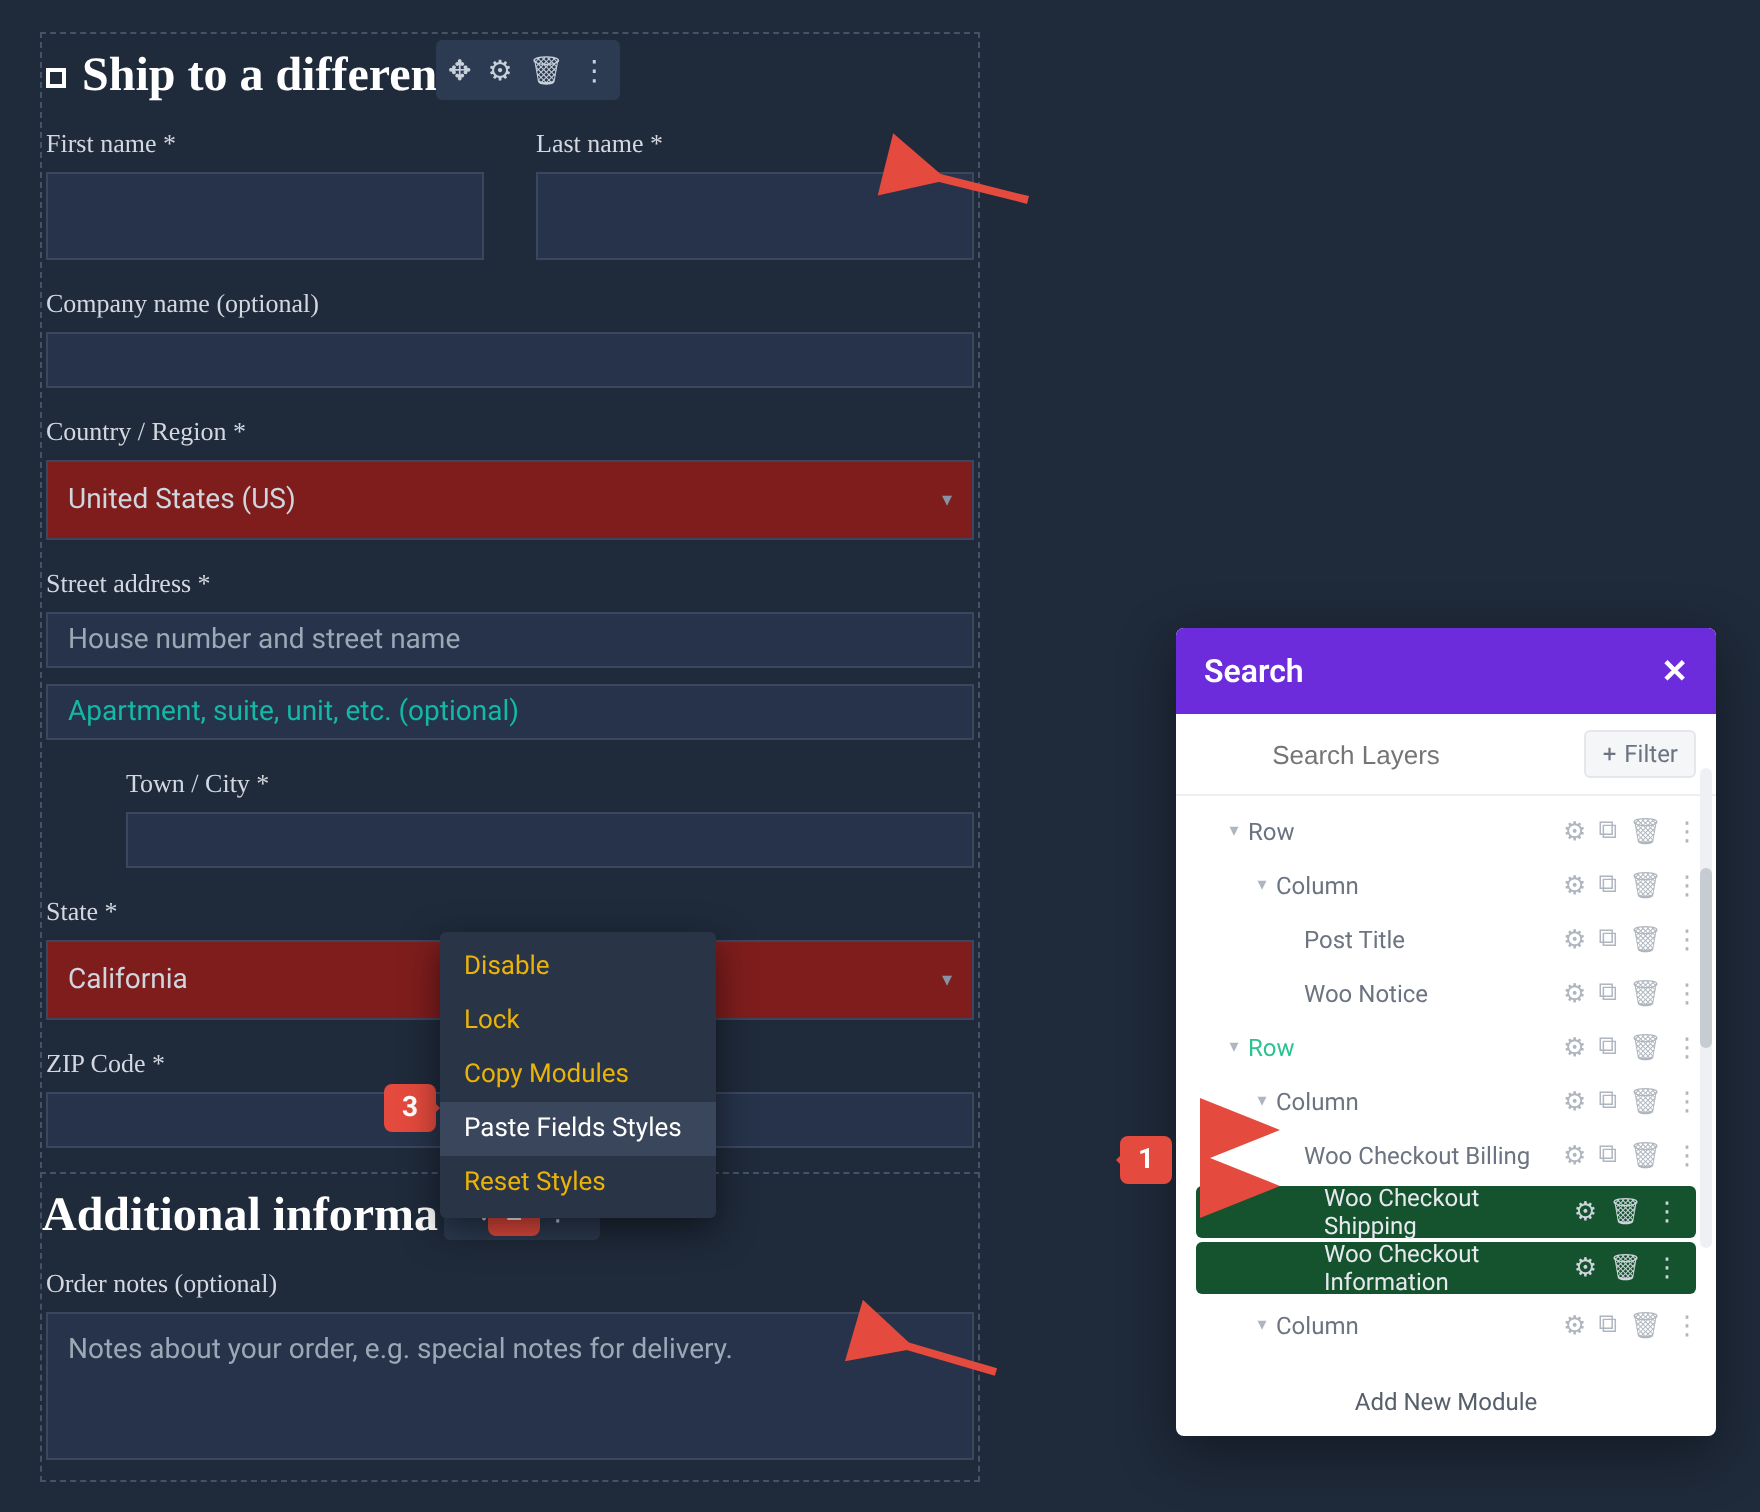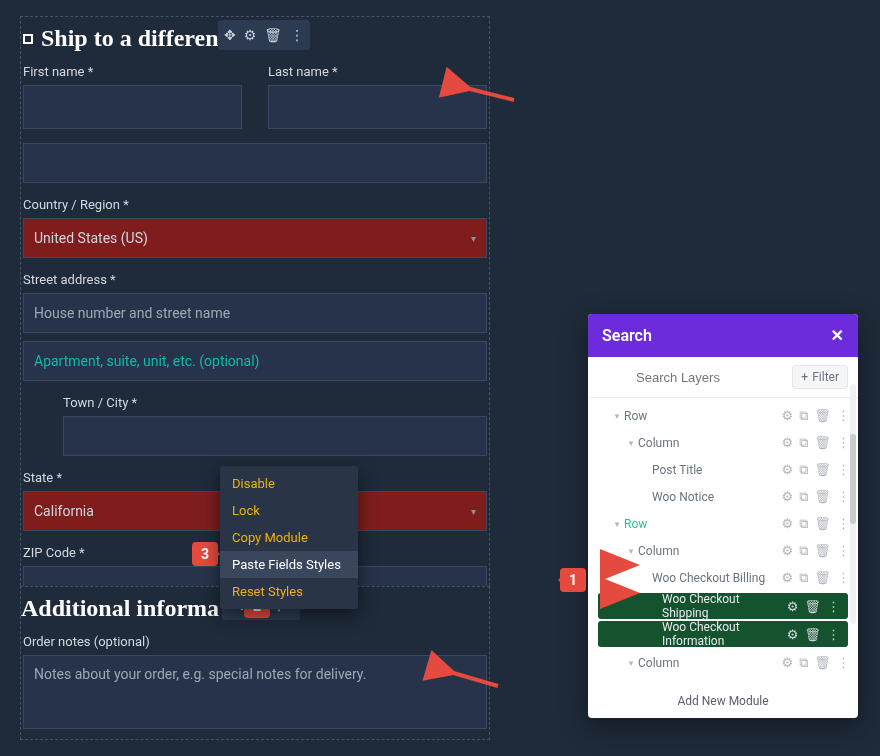--- a/index.html
+++ b/index.html
@@ -42,6 +42,7 @@
       font-size: 13px;
       margin-bottom: 6px;
       display: block;
+      font-family: Liberation Serif, serif;
     }
     .field-row { display: flex; gap: 26px; margin-bottom: 14px; }
     .field { flex: 1; }

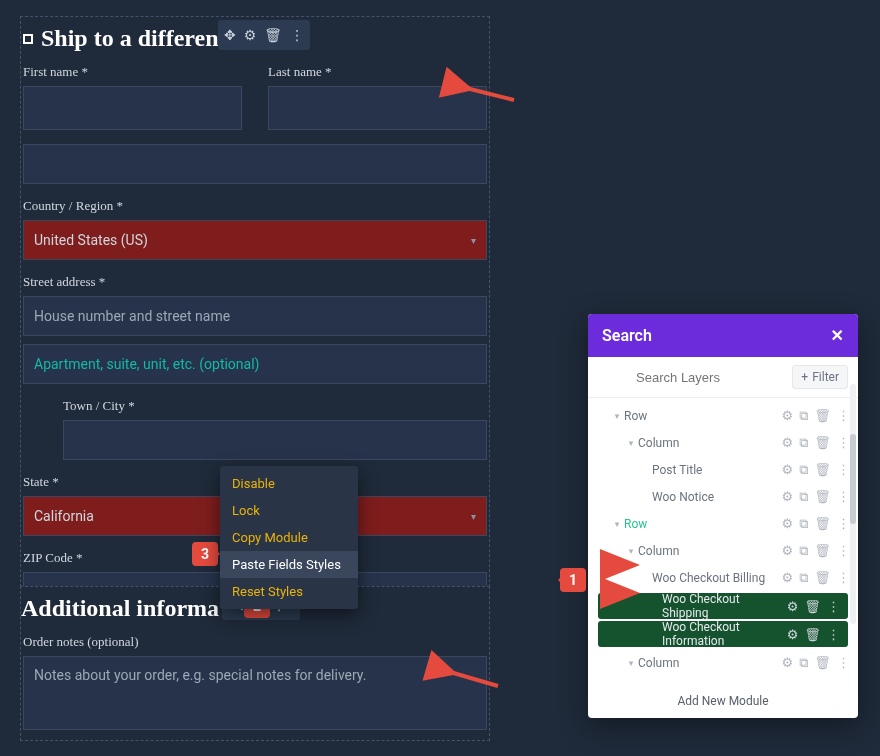--- a/index.html
+++ b/index.html
@@ -222,6 +222,7 @@
   </div>
 
   <div class="field" style="padding:0 2px; margin-bottom:14px;">
+    <span class="field-label">Company name (optional)</span>
     <div class="input"></div>
   </div>
 

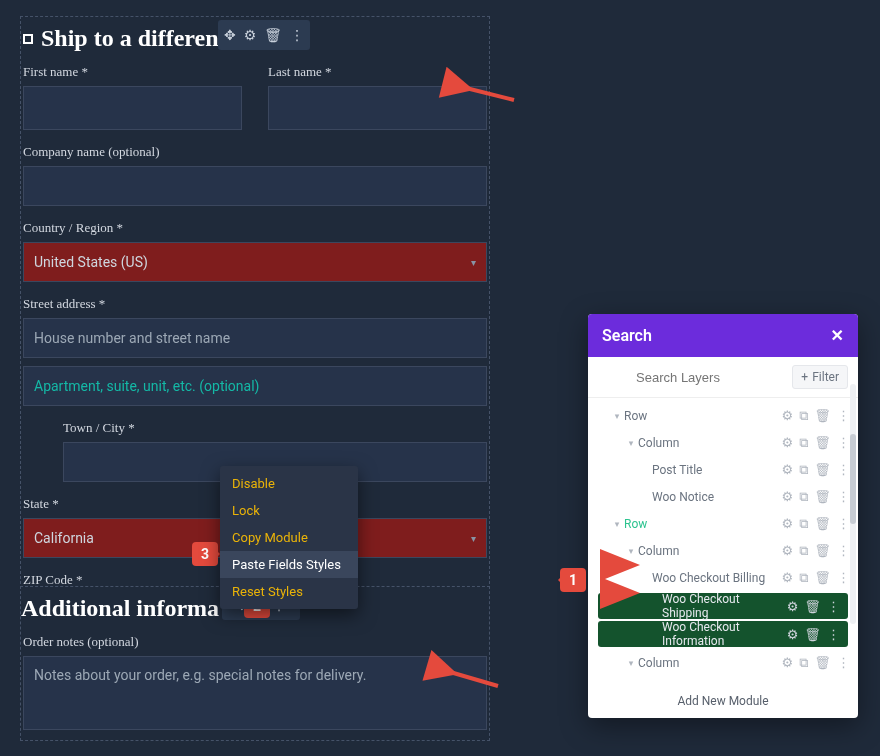--- a/index.html
+++ b/index.html
@@ -48,7 +48,7 @@
     .field { flex: 1; }
     .input {
       width: 100%;
-      height: 40px;
+      height: 28px;
       background: #26334a;
       border: 1px solid #3b475e;
       padding: 0 10px;

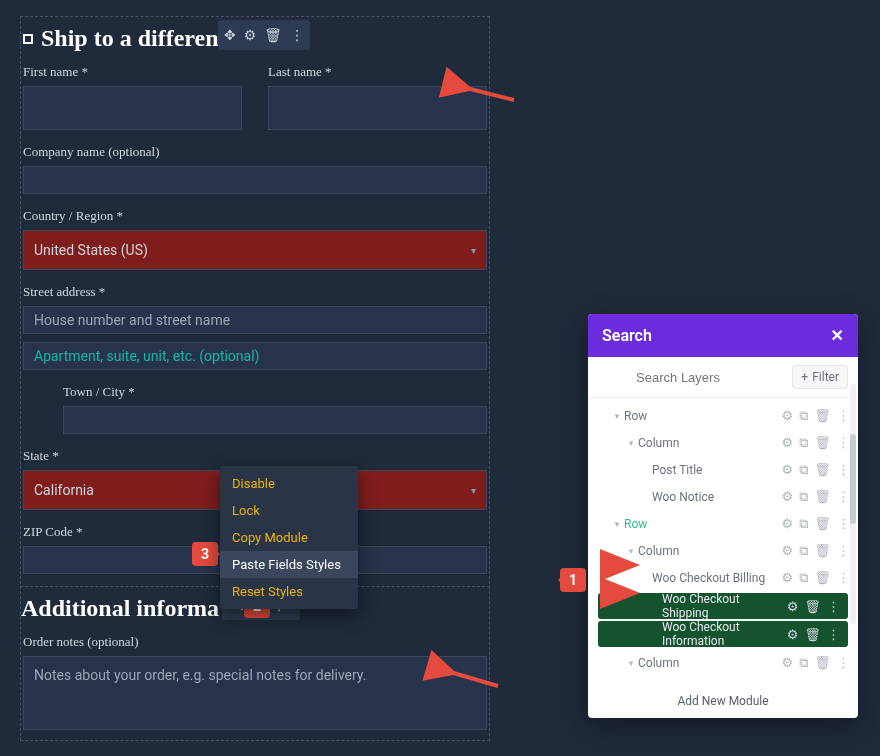--- a/index.html
+++ b/index.html
@@ -292,7 +292,7 @@
 <div class="ctxmenu">
     <div class="item">Disable</div>
     <div class="item">Lock</div>
-    <div class="item">Copy Module</div>
+    <div class="item">Copy Modules</div>
     <div class="item active">Paste Fields Styles</div>
     <div class="item">Reset Styles</div>
   </div>

